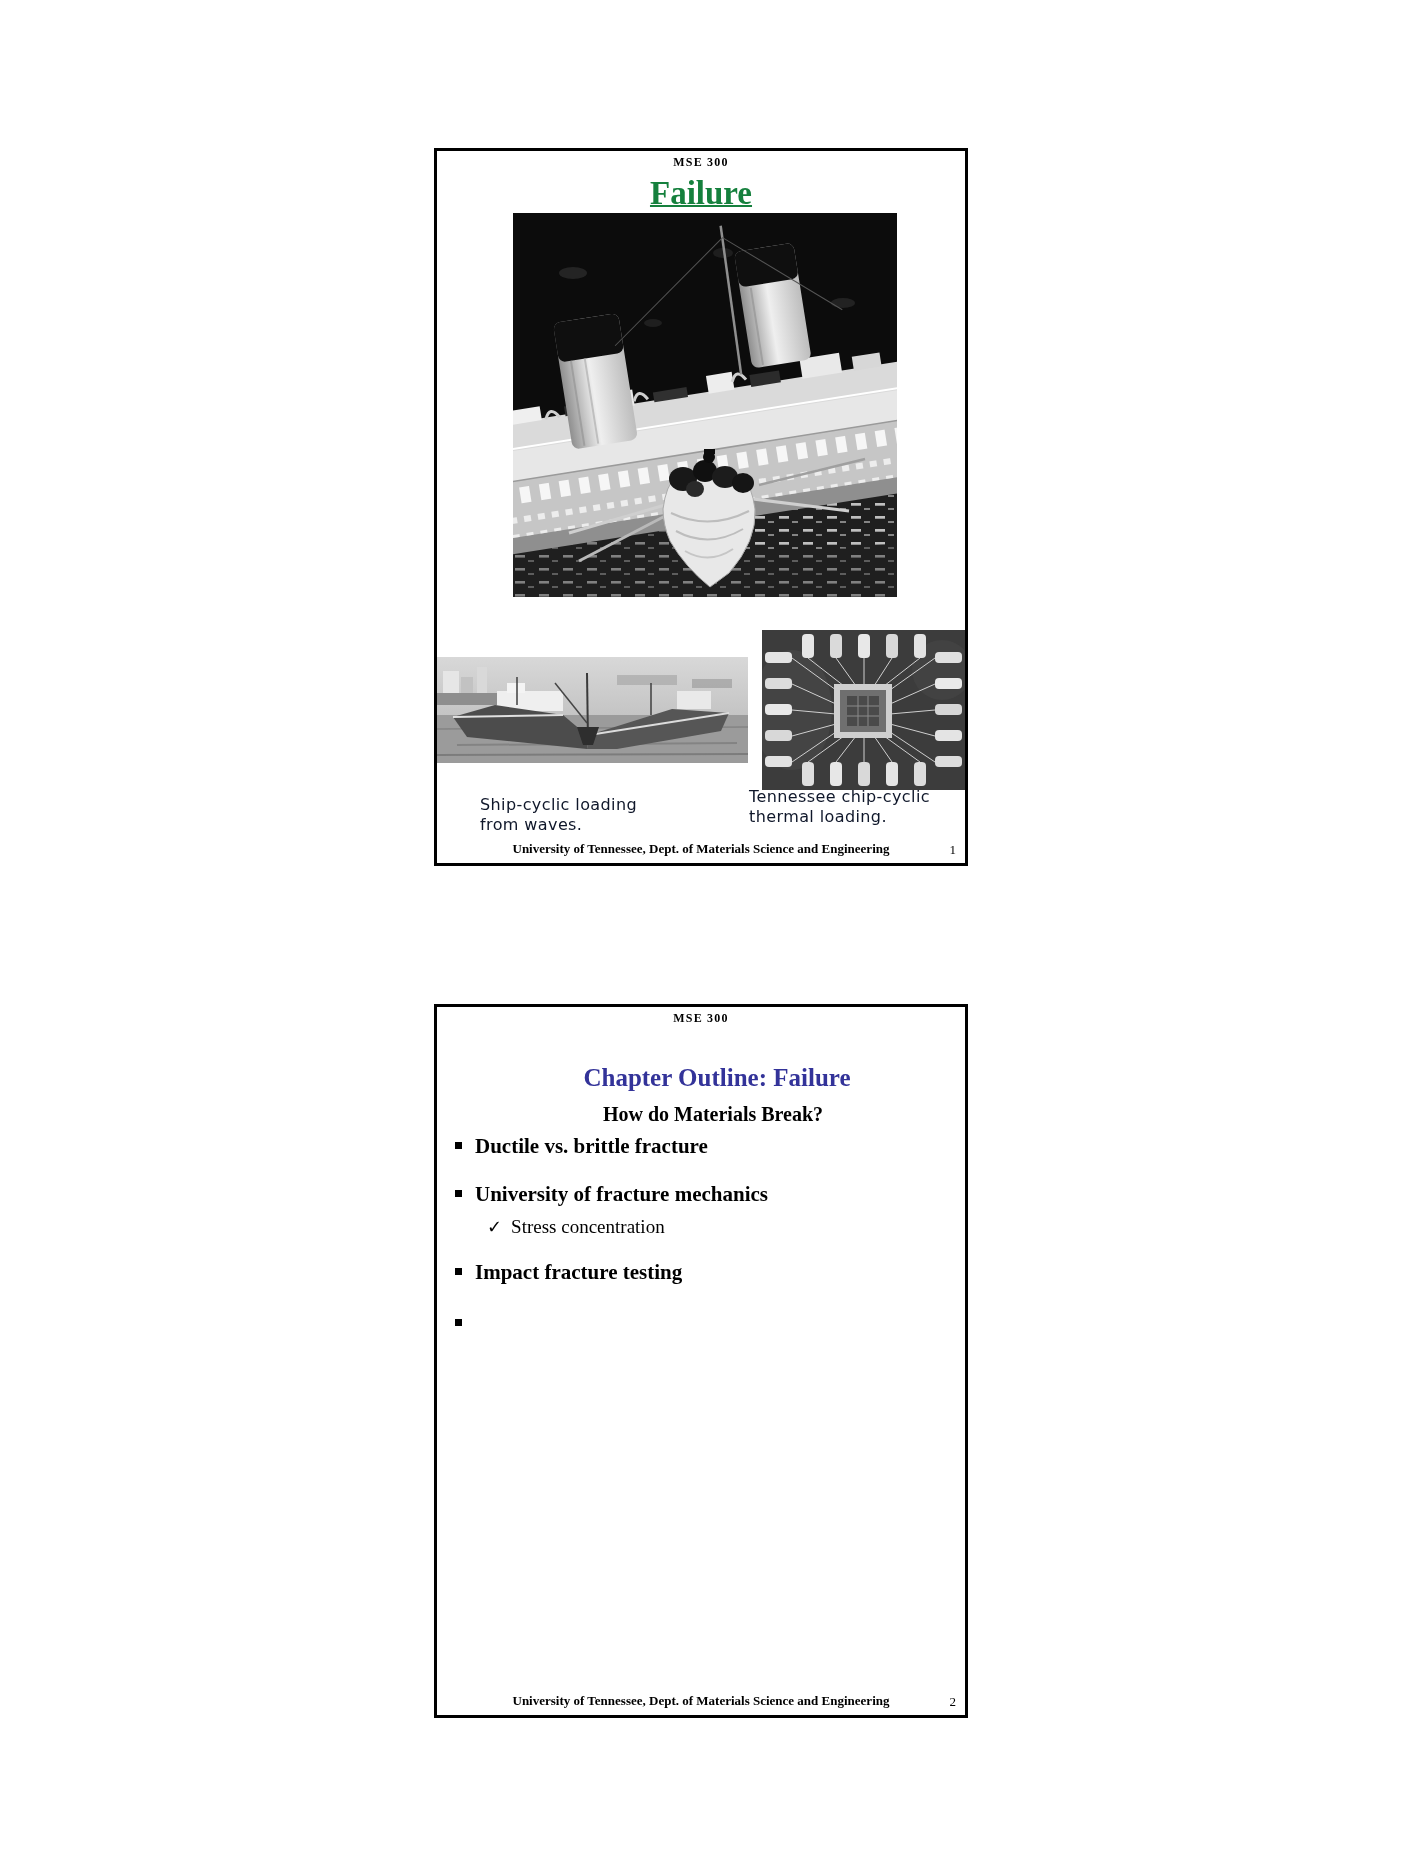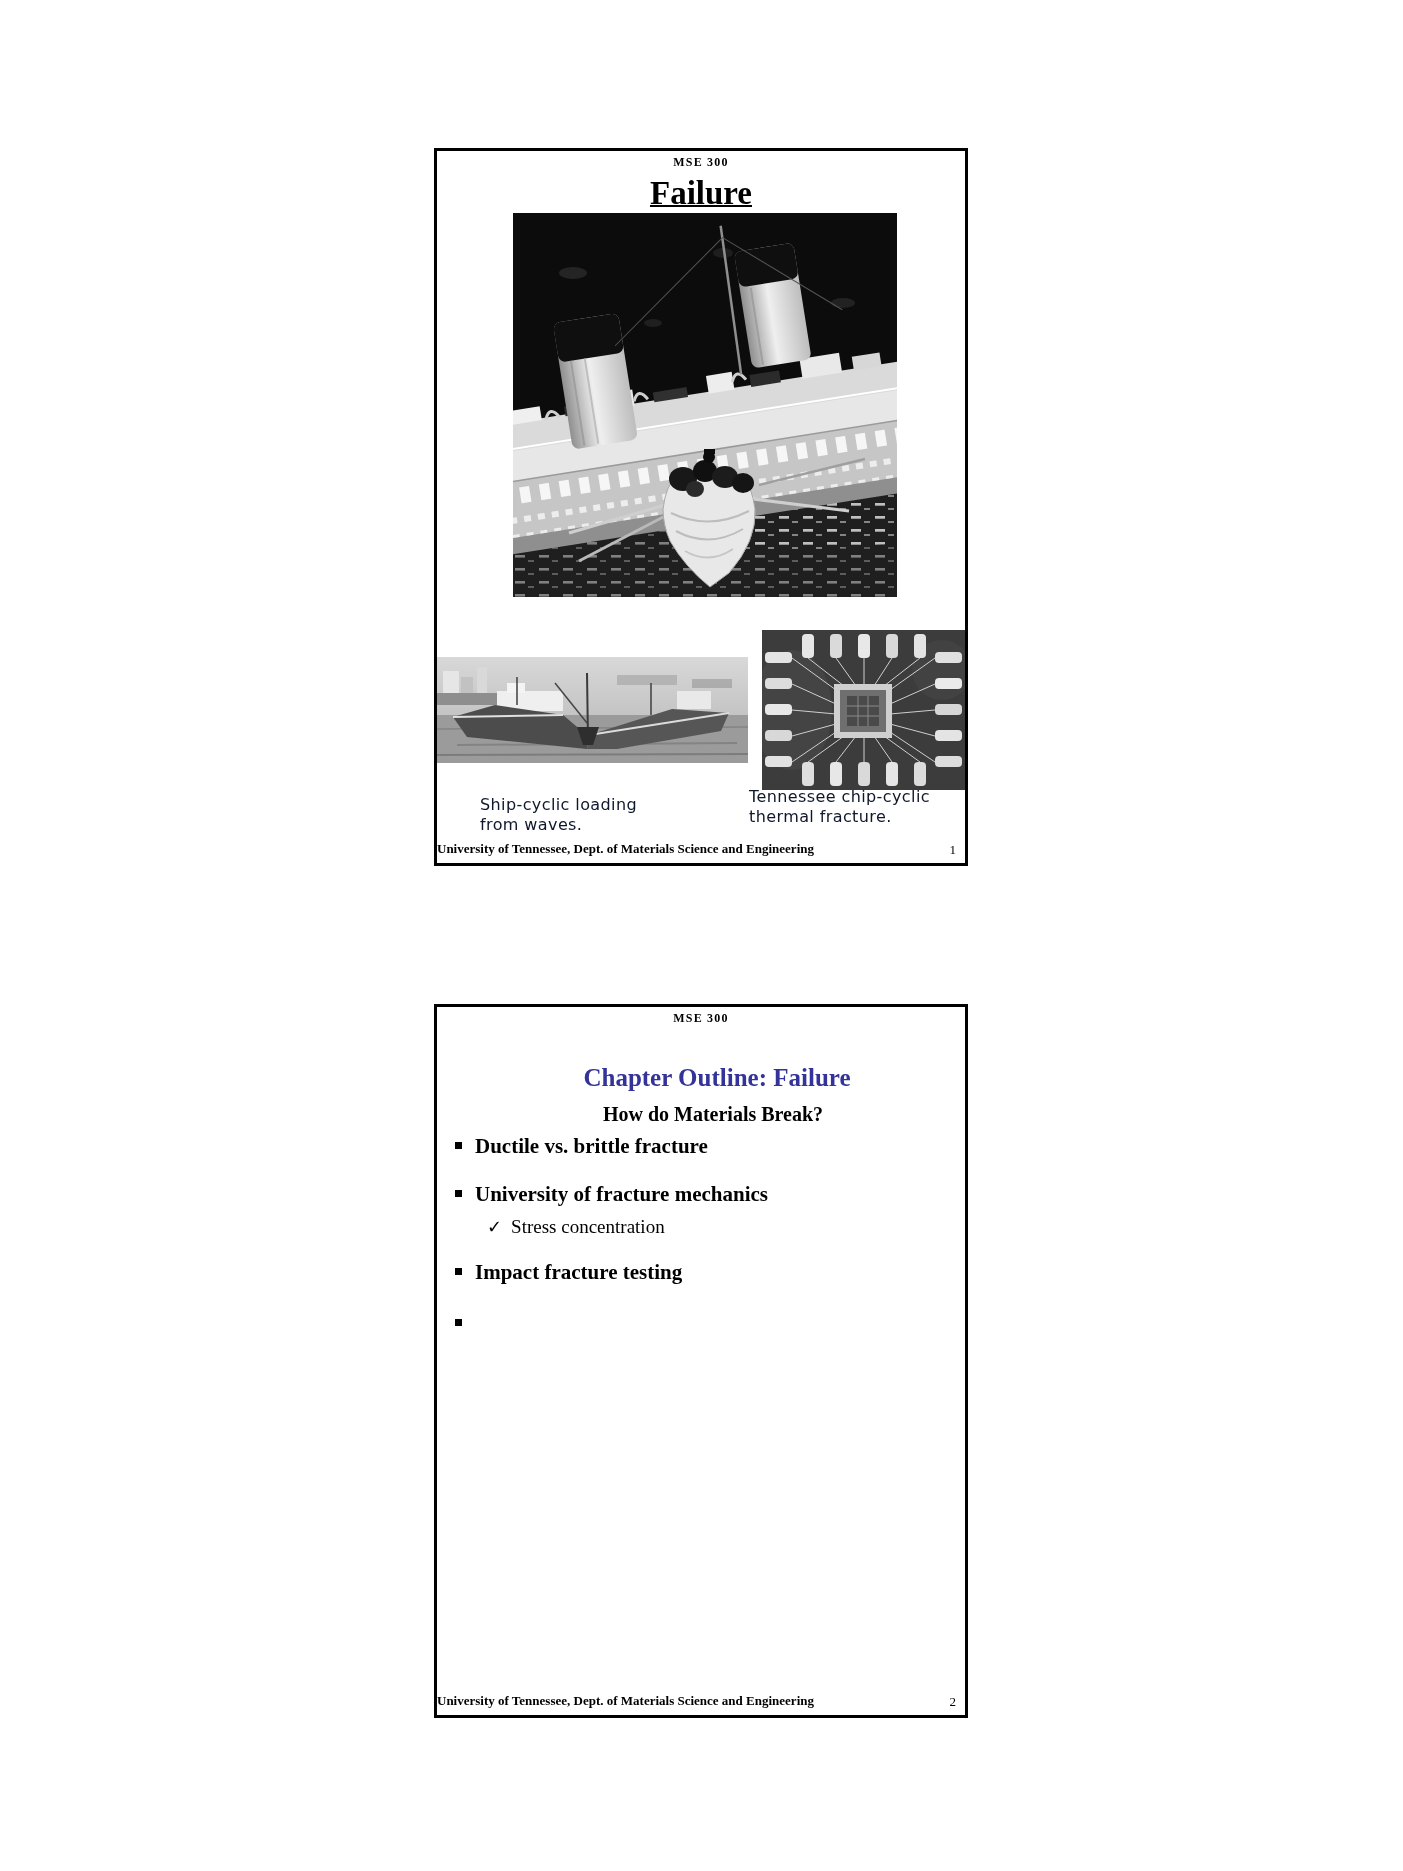--- a/index.html
+++ b/index.html
@@ -12,7 +12,7 @@
   .course{position:absolute;top:4px;left:0;width:100%;text-align:center;
           font-weight:bold;font-size:12px;letter-spacing:1.2px;}
   .title1{position:absolute;top:24px;left:0;width:100%;margin:0;text-align:center;
-          font-weight:bold;font-size:33px;color:#000000;
+          font-weight:bold;font-size:33px;color:#15803d;
           text-decoration:underline;text-decoration-thickness:2px;}
   .photo{position:absolute;overflow:hidden;line-height:0;}
   .photo svg{display:block;}

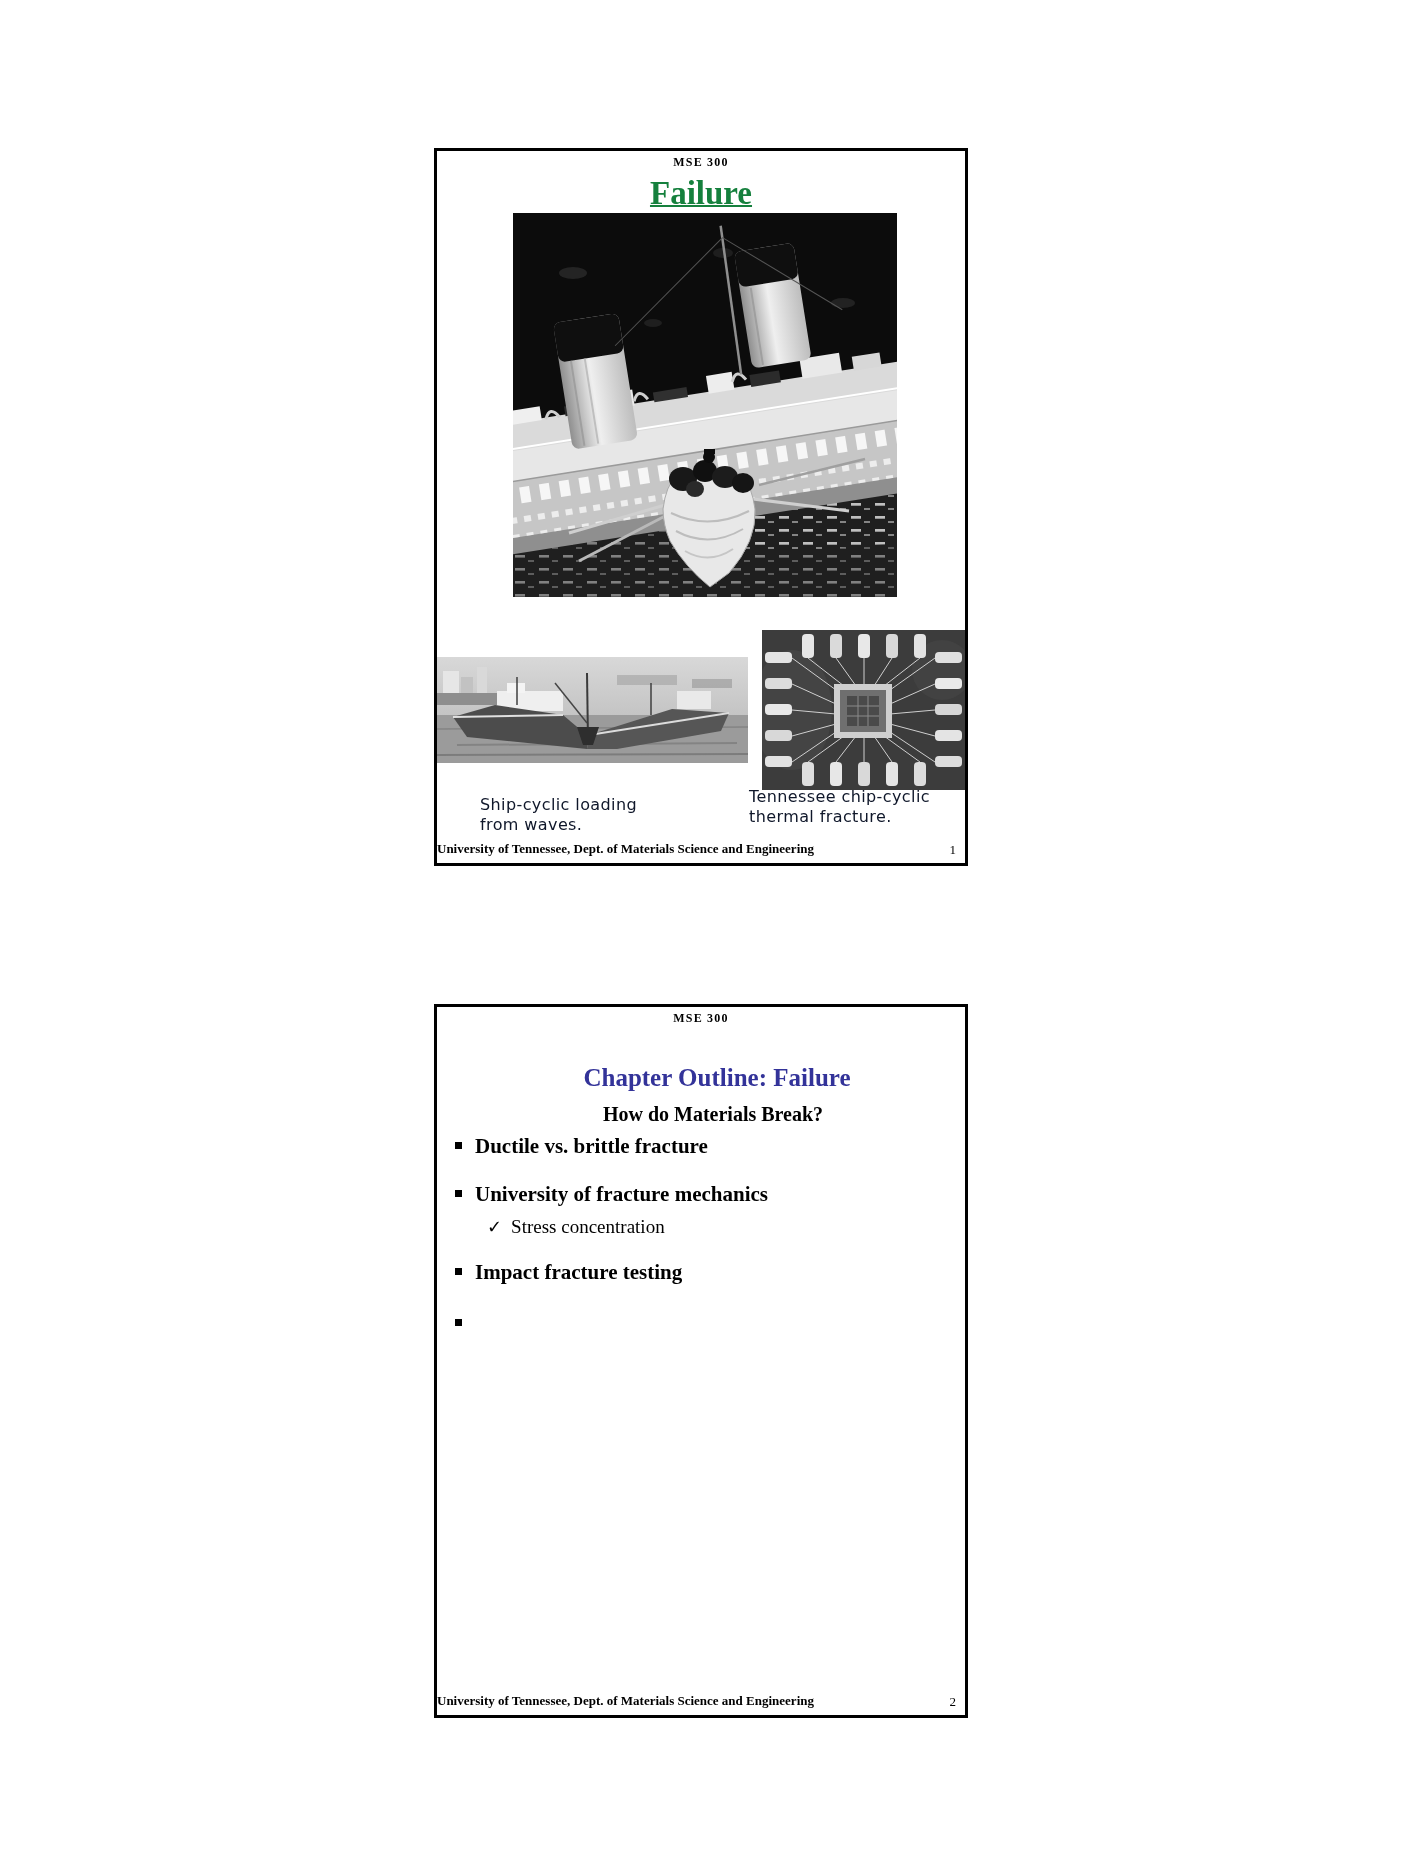--- a/index.html
+++ b/index.html
@@ -244,7 +244,7 @@
     </div>
     <div class="caption cap-chip">
       <div>Tennessee chip-cyclic</div>
-      <div>thermal fracture.</div>
+      <div>thermal loading.</div>
     </div>
 
     <div class="footer">University of Tennessee, Dept. of Materials Science and Engineering</div>

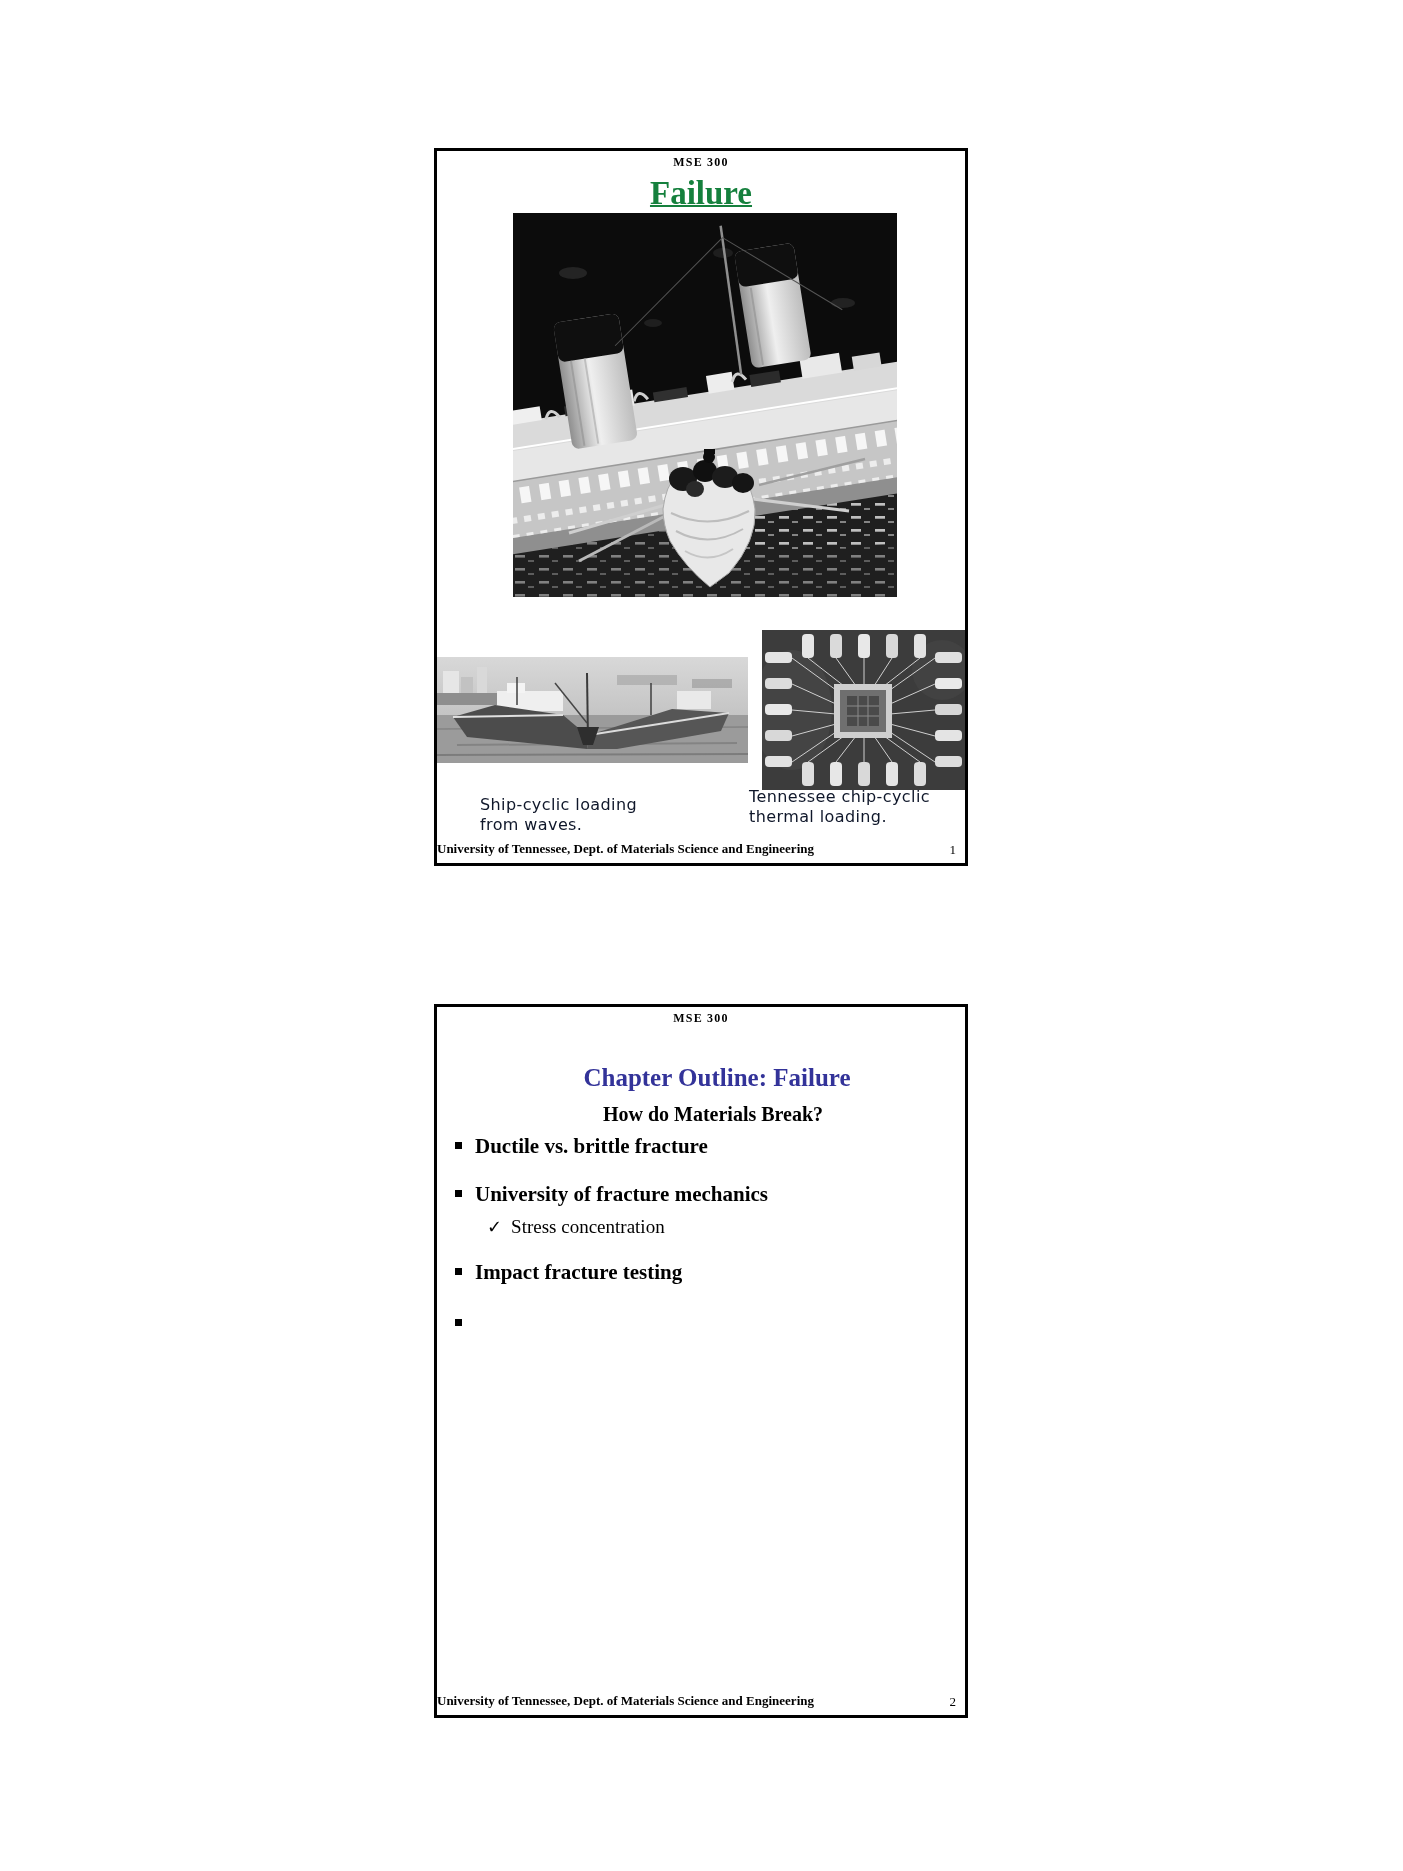--- a/index.html
+++ b/index.html
@@ -24,7 +24,7 @@
            font-size:16px;line-height:20px;color:#0f172a;letter-spacing:0.4px;}
   .cap-ship{left:43px;top:644px;width:300px;}
   .cap-chip{left:312px;top:636px;width:218px;}
-  .footer{position:absolute;left:0;bottom:6px;width:100%;
+  .footer{position:absolute;left:0;bottom:6px;width:100%;text-align:center;
           font-weight:bold;font-size:13px;margin-top:48px;}
   .pagenum{position:absolute;right:9px;bottom:5px;font-size:13px;font-weight:normal;}
   .title2{position:absolute;top:41px;left:0;width:100%;margin:16px;text-align:center;

